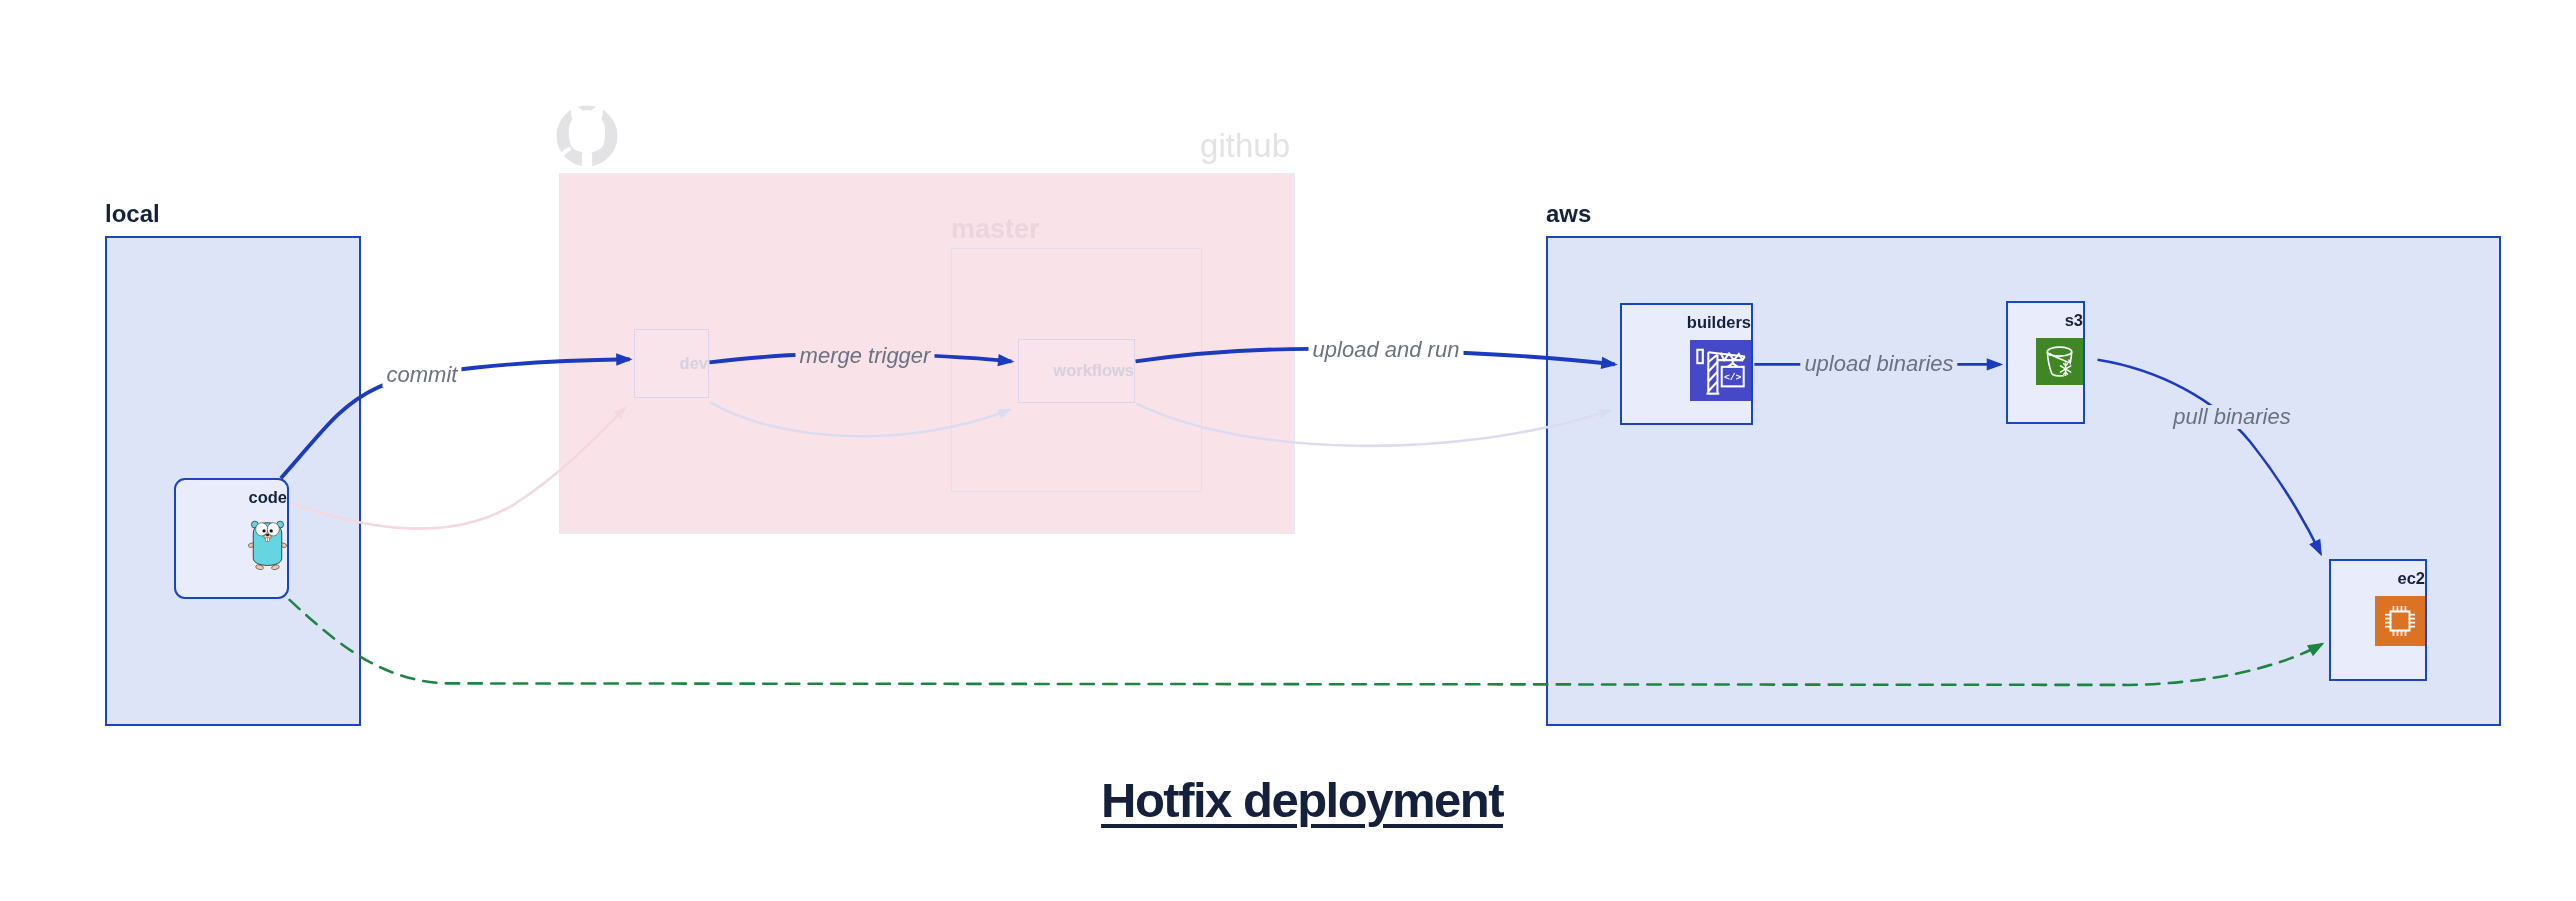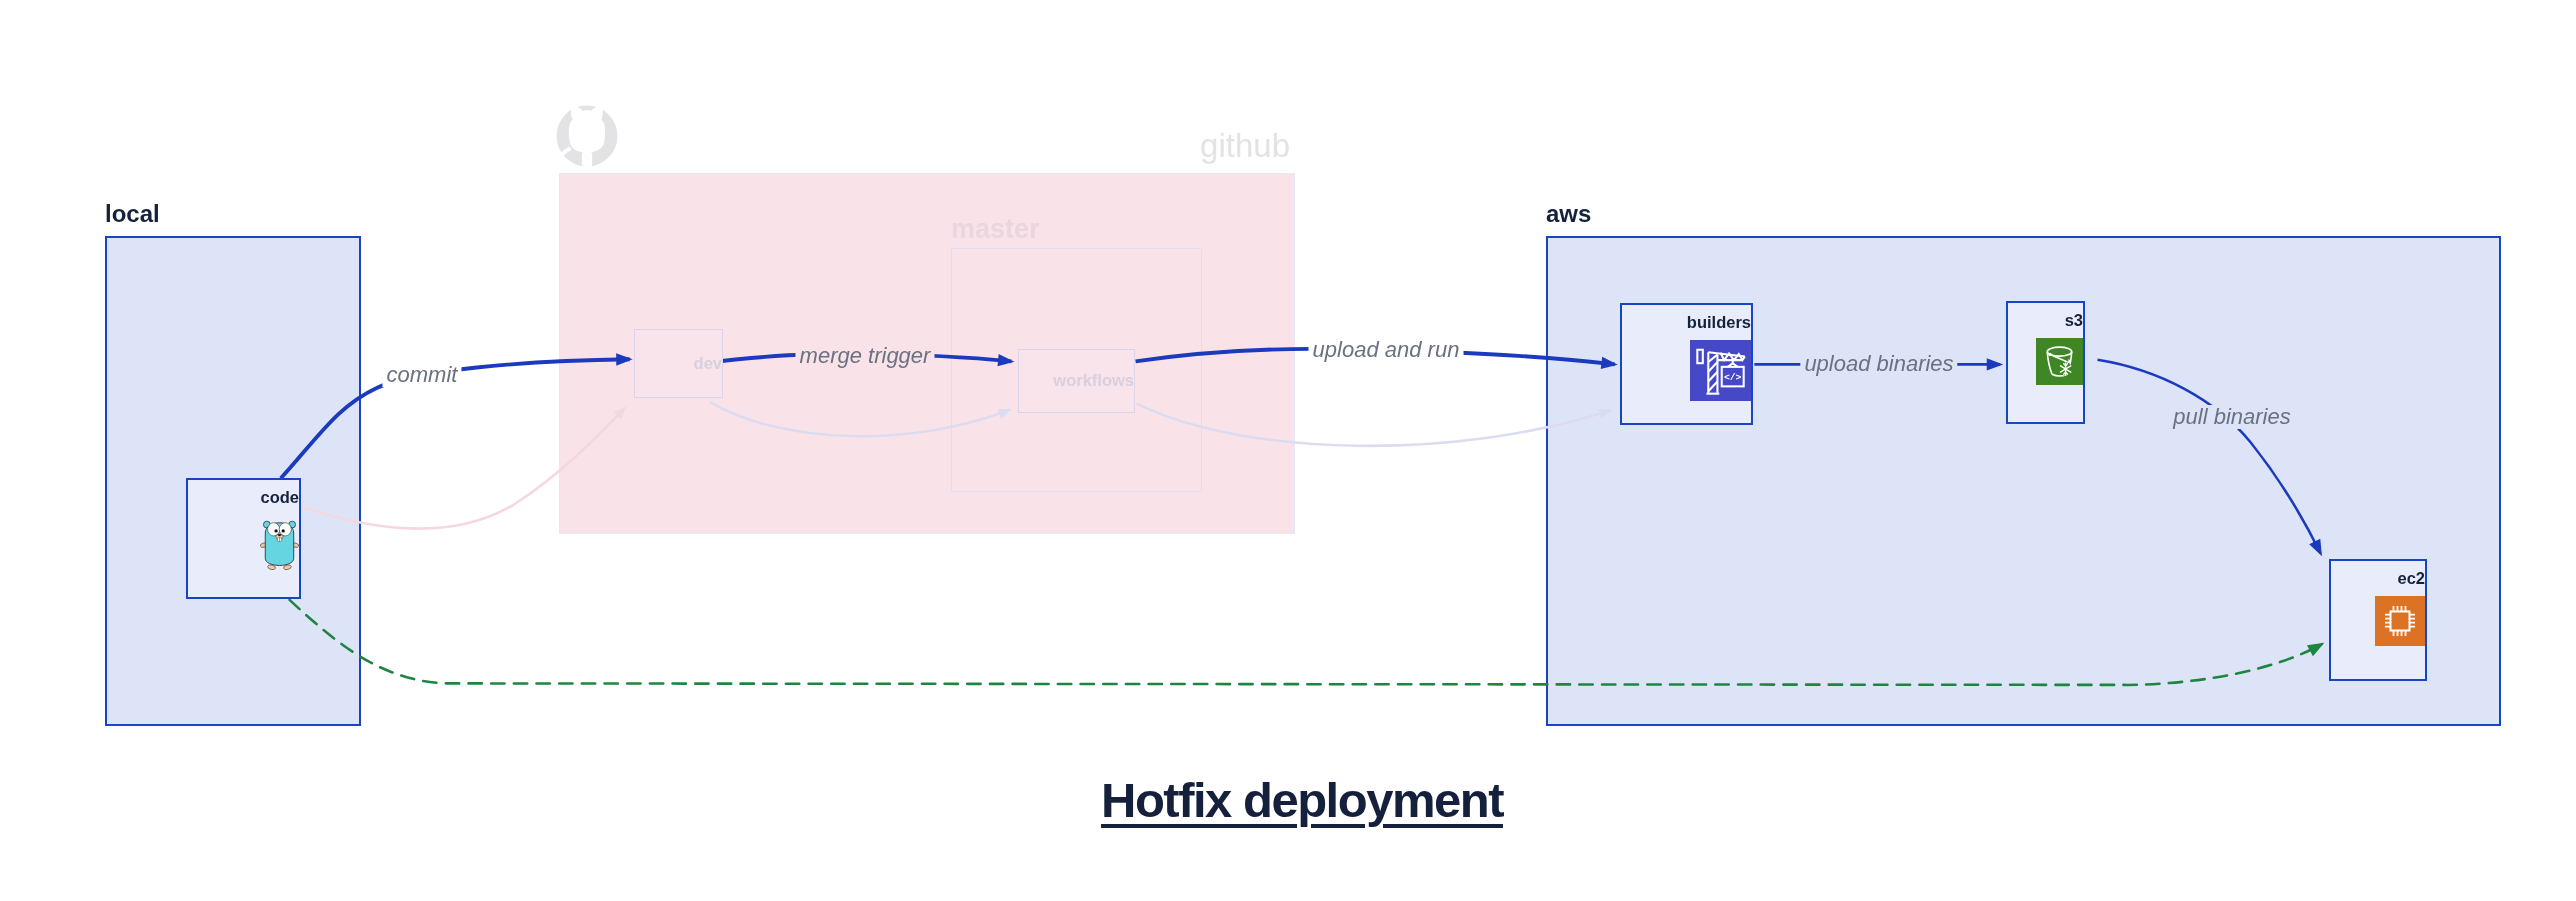--- a/index.html
+++ b/index.html
@@ -37,7 +37,7 @@
   .node-faded{background:var(--faded-node-fill);border:1.5px solid var(--faded-node-border);
     justify-content:center;}
   .node-faded .node-label{color:var(--faded-node-text);margin-top:0;}
-  .node-dev{left:634px;top:329px;width:89px;height:69px;}
+  .node-dev{left:634px;top:329px;width:75px;height:69px;}
   .node-workflows{left:1018px;top:349px;width:117px;height:64px;}
   .node-icon{margin-top:7.2px;}
   

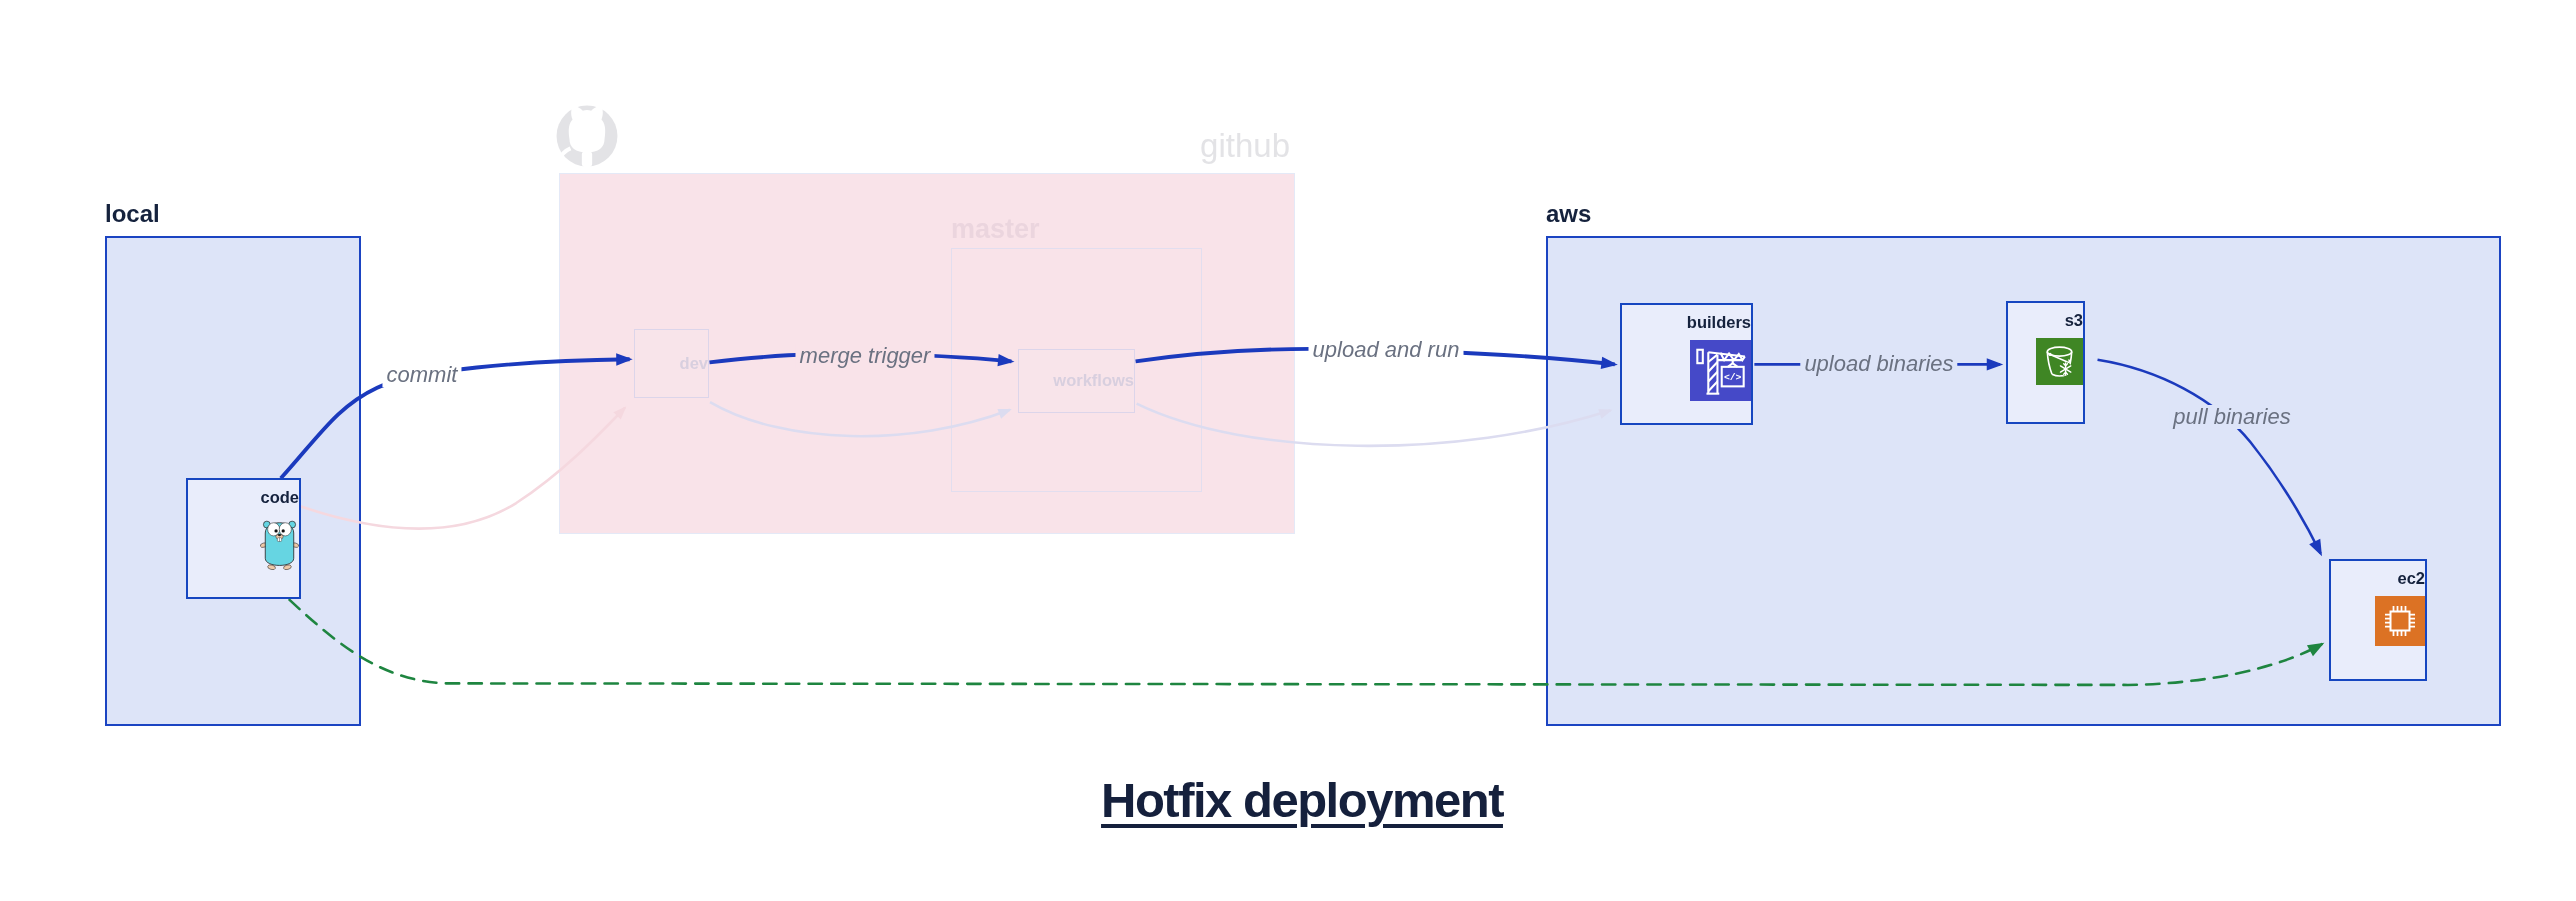--- a/index.html
+++ b/index.html
@@ -38,7 +38,7 @@
     justify-content:center;}
   .node-faded .node-label{color:var(--faded-node-text);margin-top:0;}
   .node-dev{left:634px;top:329px;width:75px;height:69px;}
-  .node-workflows{left:1018px;top:349px;width:117px;height:64px;}
+  .node-workflows{left:1018px;top:339px;width:117px;height:64px;}
   .node-icon{margin-top:7.2px;}
   
   .edge-label{position:absolute;z-index:3;transform:translate(-50%,-50%);

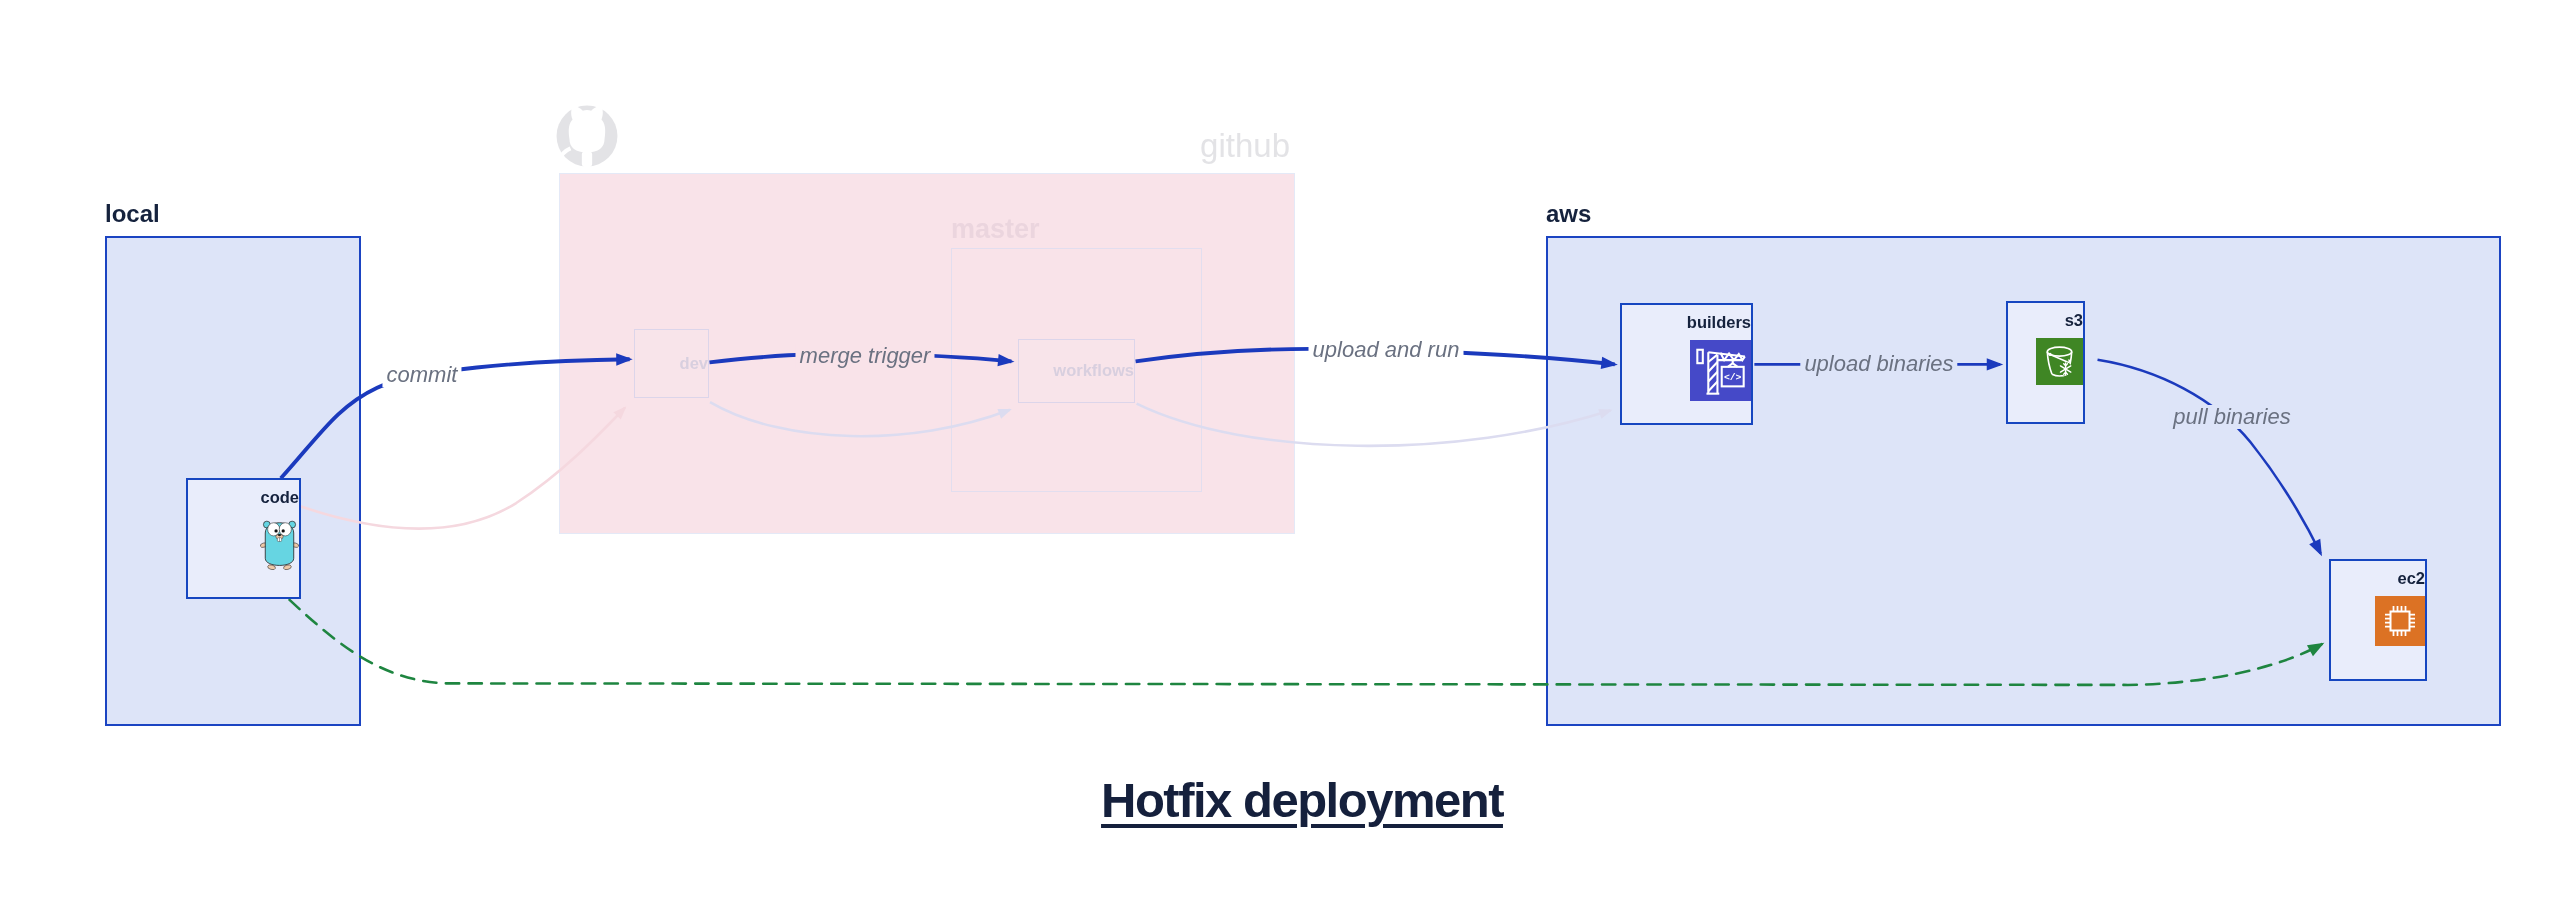--- a/index.html
+++ b/index.html
@@ -30,7 +30,7 @@
   .node{position:absolute;box-sizing:border-box;z-index:4;display:flex;flex-direction:column;
     align-items:flex-end;background:var(--node-fill);border:2.1px solid var(--node-border);}
   .node-label{font-weight:700;font-size:16.5px;color:var(--text-dark);margin-top:8.2px;line-height:1.2;}
-  .node-code{left:186px;top:478px;width:115px;height:121px;}
+  .node-code{left:174px;top:478px;width:115px;height:121px;border-radius:11px;}
   .node-builders{left:1620px;top:303px;width:133px;height:122px;}
   .node-s3{left:2006px;top:301px;width:79px;height:123px;}
   .node-ec2{left:2329px;top:559px;width:98px;height:122px;padding-left:32px;}

